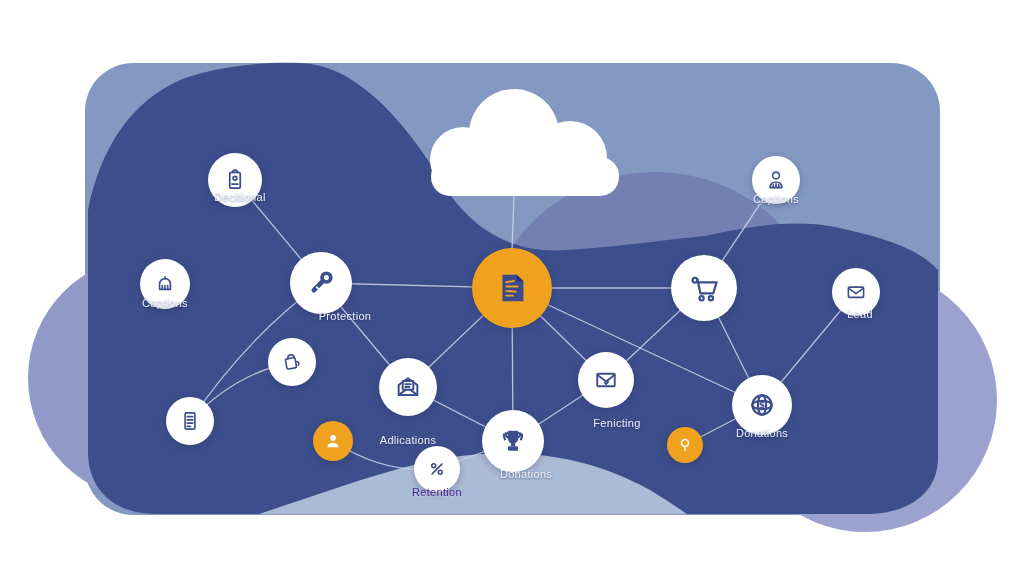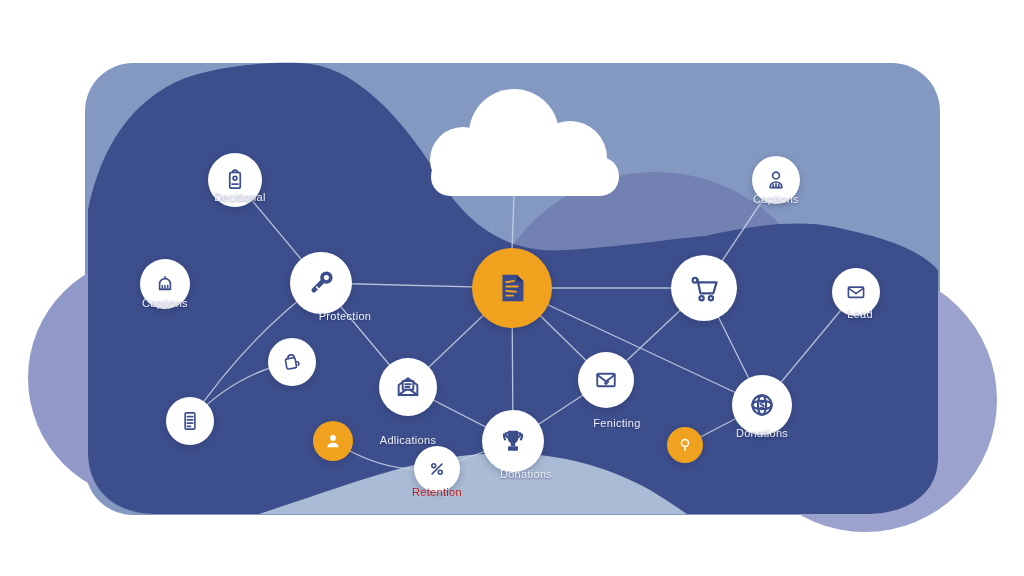--- a/index.html
+++ b/index.html
@@ -13,7 +13,7 @@
   .label{position:absolute;transform:translateX(-50%);white-space:nowrap;
          font-size:11px;font-weight:400;letter-spacing:.3px;color:#eef1f9;
          text-shadow:0 1px 2px rgba(30,40,90,.55);}
-  .label.dark{color:#b91c1c;text-shadow:0 1px 1px rgba(255,255,255,.35);}
+  .label.dark{color:#4c1d95;text-shadow:0 1px 1px rgba(255,255,255,.35);}
   .icon-stroke{stroke:#3d4e8c;fill:none;stroke-width:1.5;stroke-linecap:round;stroke-linejoin:round;}
 </style>
 </head>

